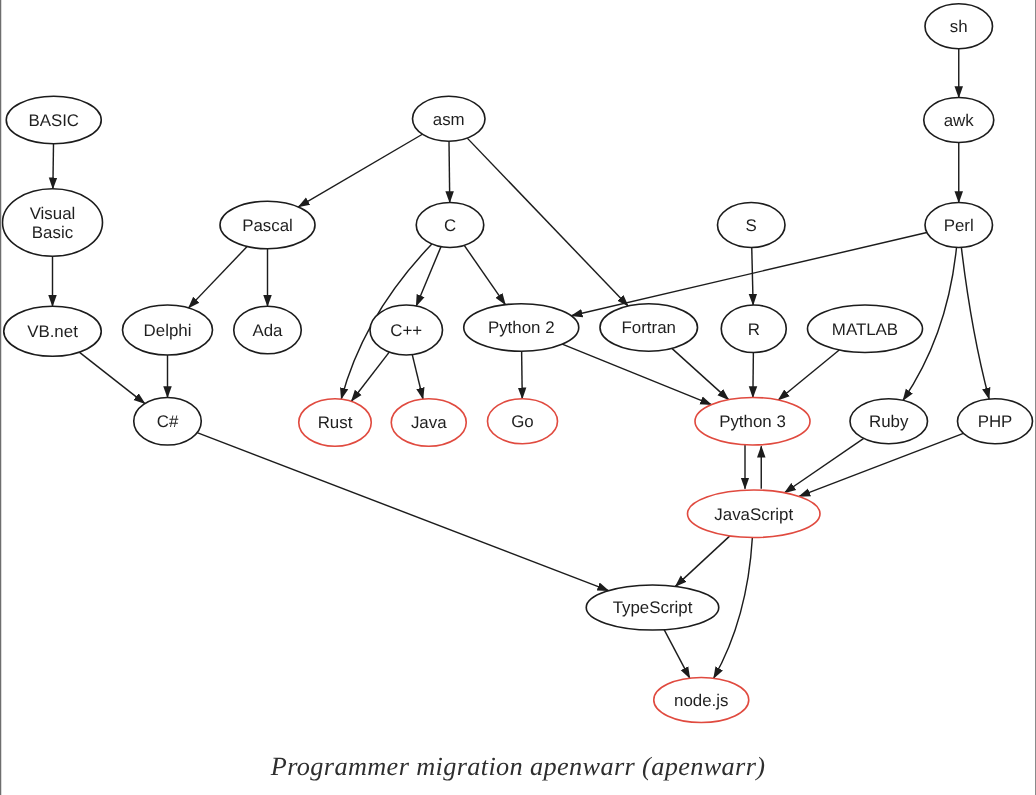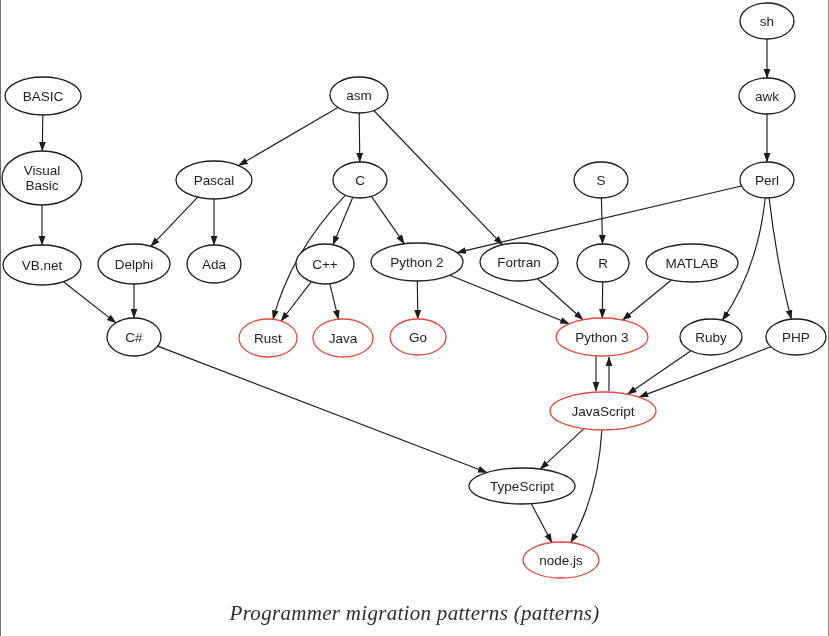--- a/index.html
+++ b/index.html
@@ -188,7 +188,7 @@
         <text x="560" y="564.8" class="node-label">node.js</text>
       </g>
     </svg>
-  <div class="caption">Programmer migration patterns (patterns)</div>
+  <div class="caption">Programmer migration apenwarr (apenwarr)</div>
 </div>
 
 </body></html>

